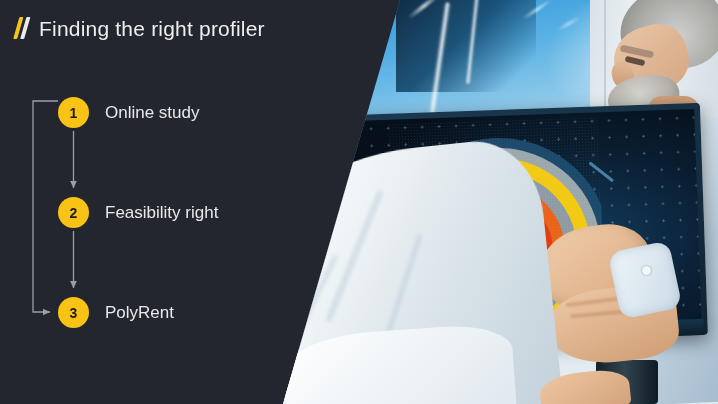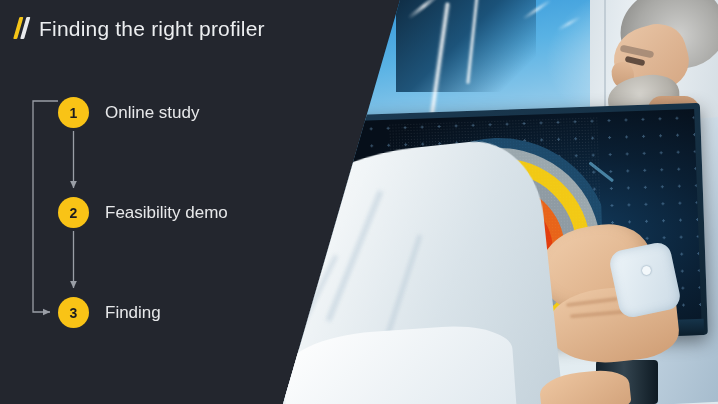--- a/index.html
+++ b/index.html
@@ -396,7 +396,7 @@
 
     <div class="step step-2">
       <span class="badge">2</span>
-      <span class="step-label">Feasibility demo</span>
+      <span class="step-label">Feasibility right</span>
     </div>
 
     <div class="step step-3">

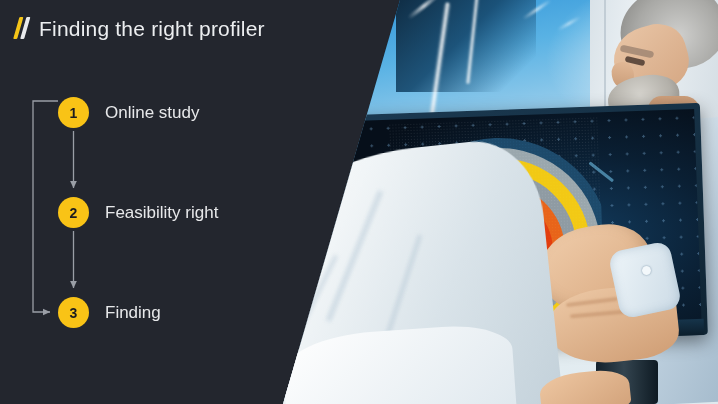--- a/index.html
+++ b/index.html
@@ -401,7 +401,7 @@
 
     <div class="step step-3">
       <span class="badge">3</span>
-      <span class="step-label">Finding</span>
+      <span class="step-label">PolyRent</span>
     </div>
 
   </div>

